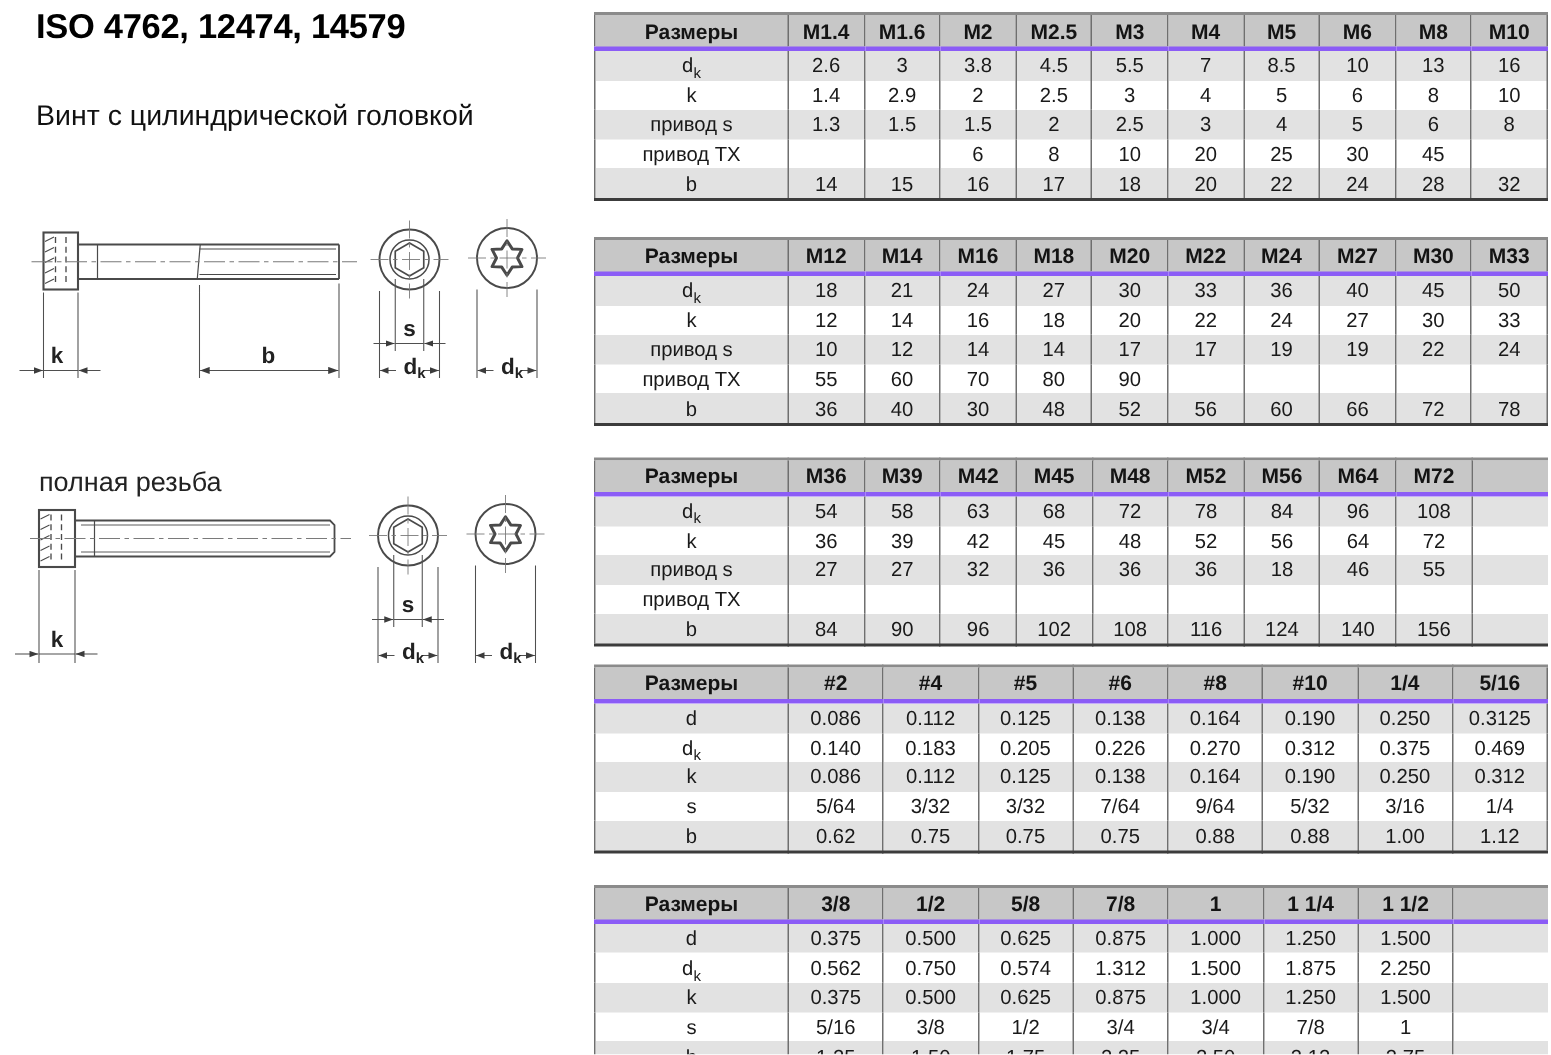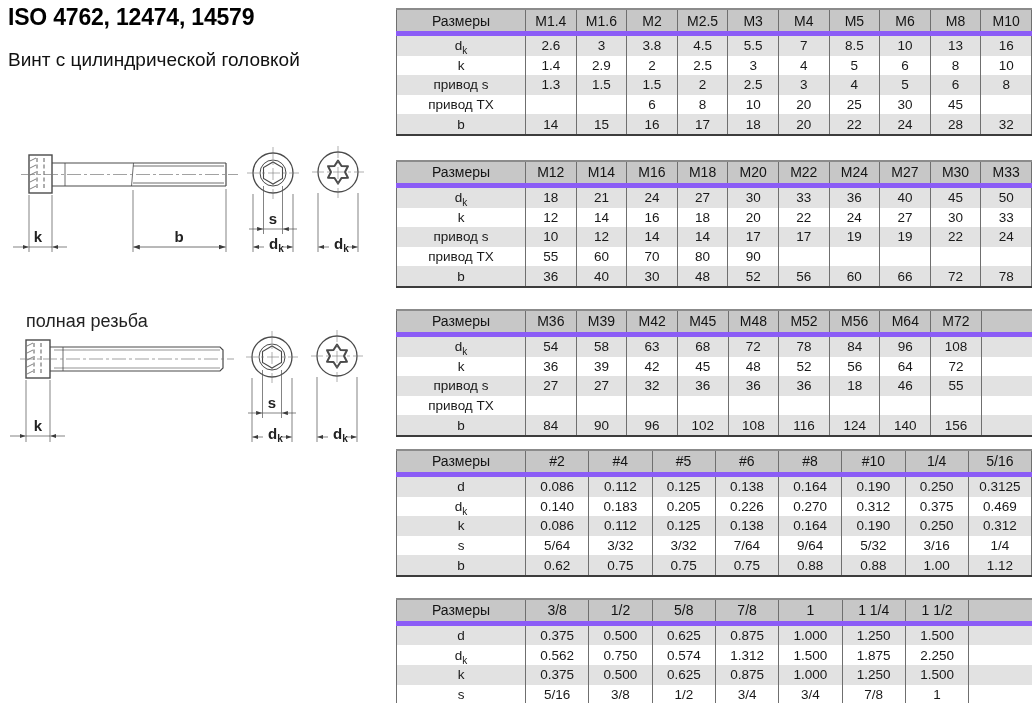--- a/index.html
+++ b/index.html
@@ -6,7 +6,7 @@
   .page{position:relative;width:1034px;height:703px;background:#fff;overflow:hidden;
         font-family:"Liberation Sans",sans-serif;color:#1a1a1a;}
   
-  .title-block{position:absolute;left:8px;top:2px;}
+  .title-block{position:absolute;left:24px;top:2px;}
   .title-line{font-size:23px;font-weight:700;line-height:31px;color:#000;letter-spacing:-0.2px;}
   .subtitle{font-size:19px;font-weight:400;margin-top:16px;color:#111;}
   .full-thread-caption{position:absolute;left:26px;top:311px;font-size:18px;color:#222;}

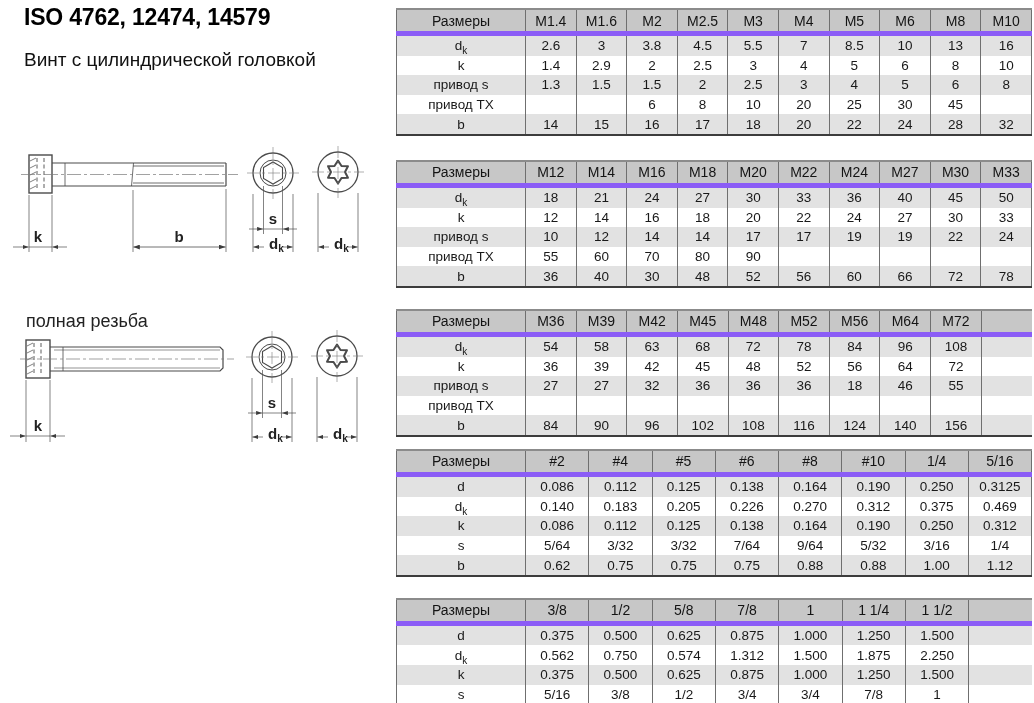--- a/index.html
+++ b/index.html
@@ -24,8 +24,8 @@
   table.t3{margin-top:12px;} table.t4{margin-top:21px;}
   th,td{padding:0;text-align:center;white-space:nowrap;overflow:hidden;
         border-left:1px solid #6f6f6f;border-right:1px solid #6f6f6f;}
-  thead th{background:#c7c7c7;font-weight:400;font-size:14px;height:21px;
-           border-bottom:5px solid #8b5cf6;color:#141414;margin-left:47px;}
+  thead th{background:#c7c7c7;font-weight:700;font-size:14px;height:21px;
+           border-bottom:3px solid #8b5cf6;color:#141414;margin-left:47px;}
   tbody td{height:19.6px;}
   tr.stripe td{background:#e2e2e2;}
   th.row-label-col{width:128px;}

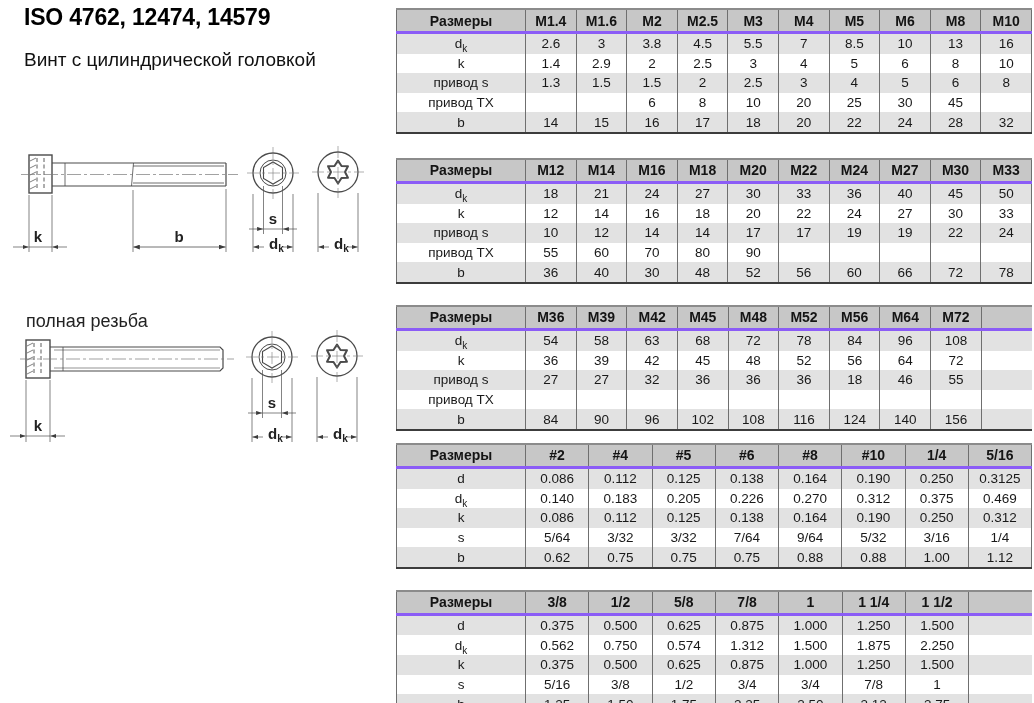--- a/index.html
+++ b/index.html
@@ -8,7 +8,7 @@
   
   .title-block{position:absolute;left:24px;top:2px;}
   .title-line{font-size:23px;font-weight:700;line-height:31px;color:#000;letter-spacing:-0.2px;}
-  .subtitle{font-size:19px;font-weight:400;margin-top:16px;color:#111;}
+  .subtitle{font-size:19px;font-weight:400;margin-top:34px;color:#111;}
   .full-thread-caption{position:absolute;left:26px;top:311px;font-size:18px;color:#222;}
   
   .drawing{position:absolute;left:8px;}

